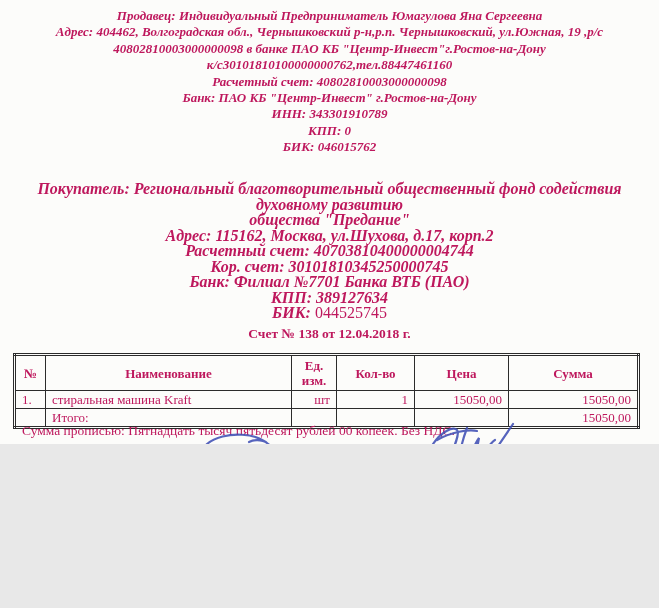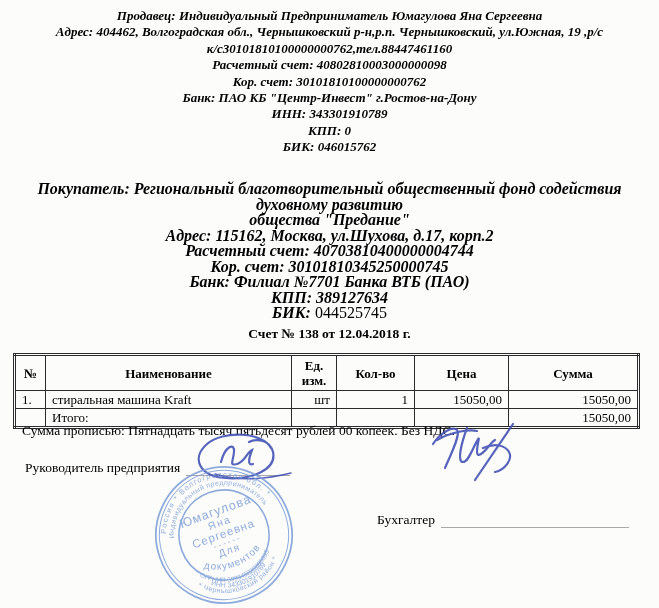--- a/index.html
+++ b/index.html
@@ -5,11 +5,11 @@
   html,body{margin:0;padding:0;background:#e8e8e8;}
   .page{
     position:relative;
-    width:659px;height:608px;
+    width:659px;height:444px;
     background:#fcfcfa;
     overflow:hidden;
     font-family:"Liberation Serif", serif;
-    color:#000000;
+    color:#be185d;
     margin:0 auto;
   }
   .centered-block{

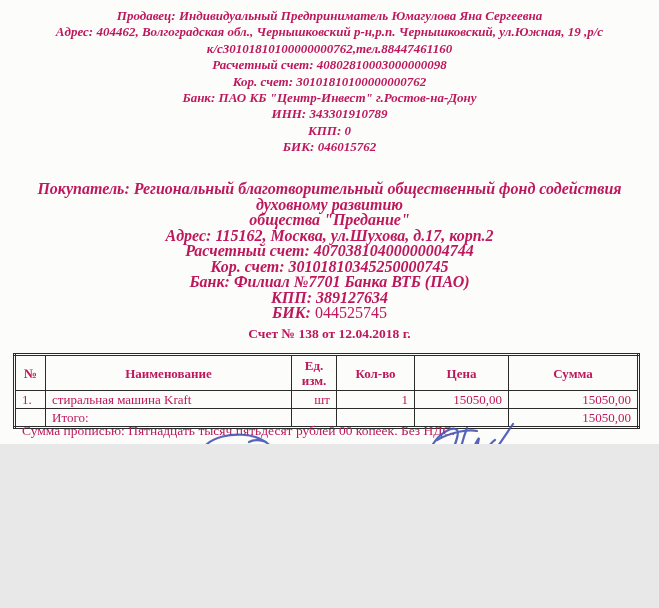--- a/index.html
+++ b/index.html
@@ -67,6 +67,7 @@
   <div class="centered-block seller-block">
     <div>Продавец: Индивидуальный Предприниматель Юмагулова Яна Сергеевна</div>
     <div>Адрес: 404462, Волгоградская обл., Чернышковский р-н,р.п. Чернышковский, ул.Южная, 19 ,р/с</div>
+    <div>40802810003000000098 в банке ПАО КБ "Центр-Инвест"г.Ростов-на-Дону</div>
     <div>к/с30101810100000000762,тел.88447461160</div>
     <div>Расчетный счет: 40802810003000000098</div>
     <div>Кор. счет: 30101810100000000762</div>

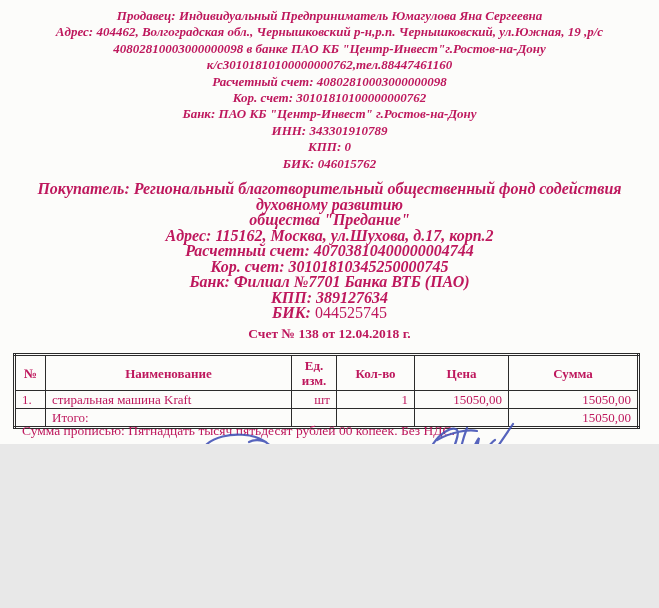--- a/index.html
+++ b/index.html
@@ -70,7 +70,6 @@
     <div>40802810003000000098 в банке ПАО КБ "Центр-Инвест"г.Ростов-на-Дону</div>
     <div>к/с30101810100000000762,тел.88447461160</div>
     <div>Расчетный счет: 40802810003000000098</div>
-    <div>Кор. счет: 30101810100000000762</div>
     <div>Банк: ПАО КБ "Центр-Инвест" г.Ростов-на-Дону</div>
     <div>ИНН: 343301910789</div>
     <div>КПП: 0</div>

